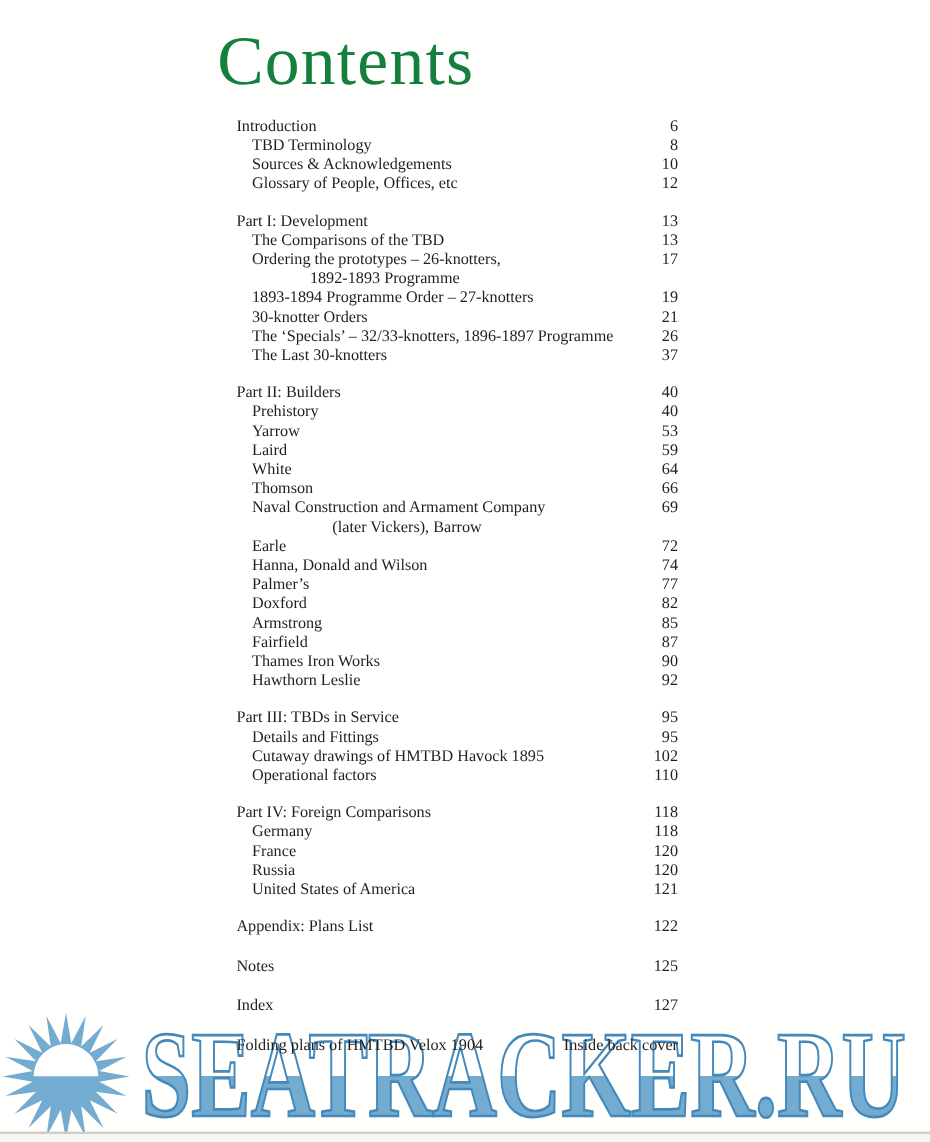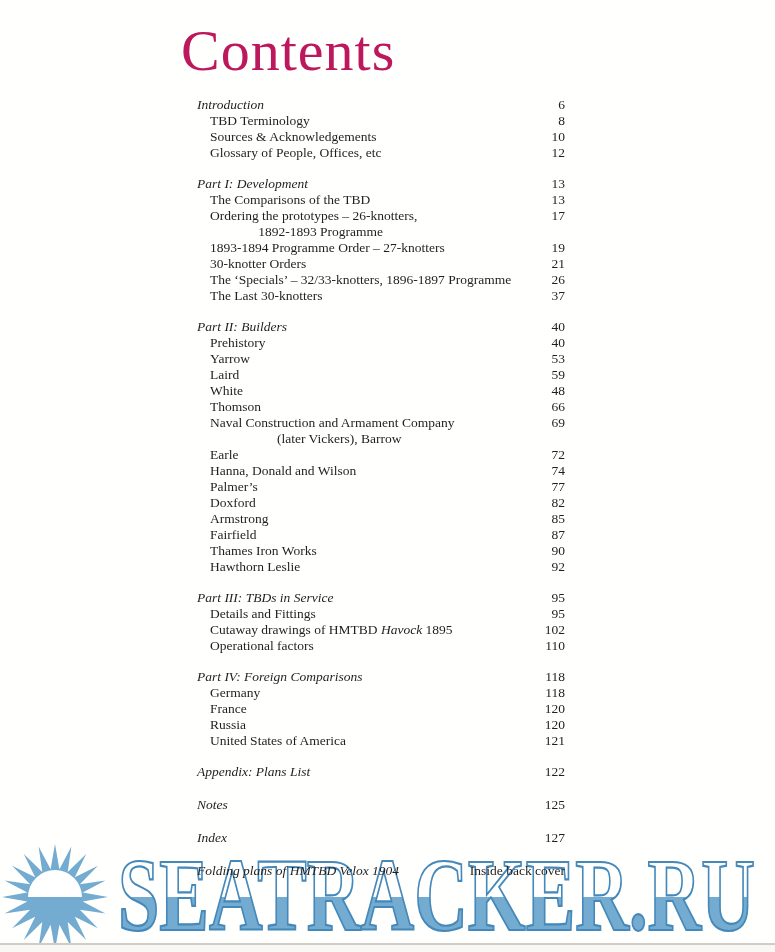--- a/index.html
+++ b/index.html
@@ -18,7 +18,7 @@
     font-size:58px;
     line-height:1;
     letter-spacing:1px;
-    color:#be185d;
+    color:#15803d;
     font-weight:normal;
   }
   .toc{

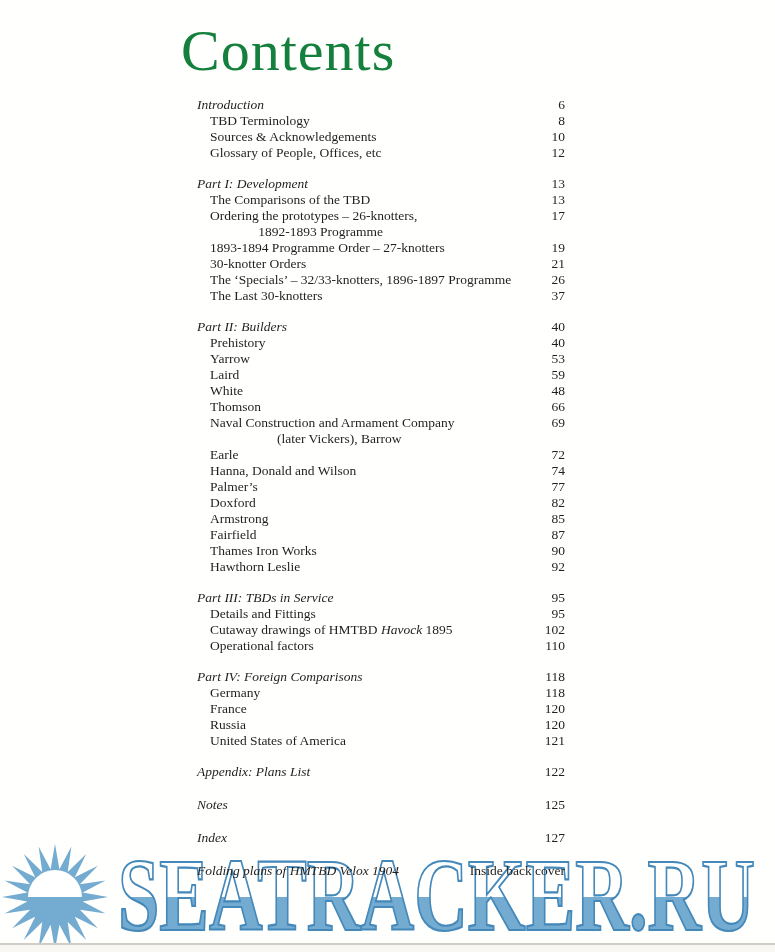--- a/index.html
+++ b/index.html
@@ -38,7 +38,7 @@
   .toc-label{white-space:nowrap;}
   .toc-label.ind1{padding-left:13px;}
   .toc-label .line2{padding-left:14px;white-space:nowrap;text-align:center;}
-  .it{font-style:italic;}
+  .it{}
   .toc-page{
     flex:0 0 auto;
     min-width:36px;

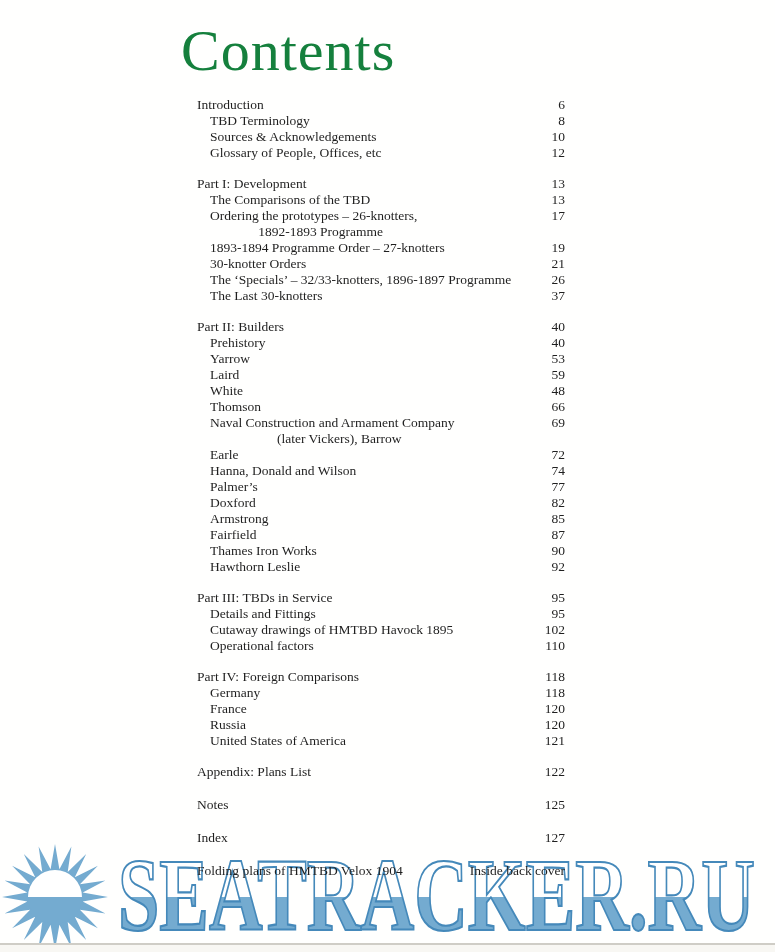--- a/index.html
+++ b/index.html
@@ -159,7 +159,7 @@
           </div>
           <div class="toc-entry">
             <div class="toc-label ind1">White</div>
-            <div class="toc-page">48</div>
+            <div class="toc-page">64</div>
           </div>
           <div class="toc-entry">
             <div class="toc-label ind1">Thomson</div>

